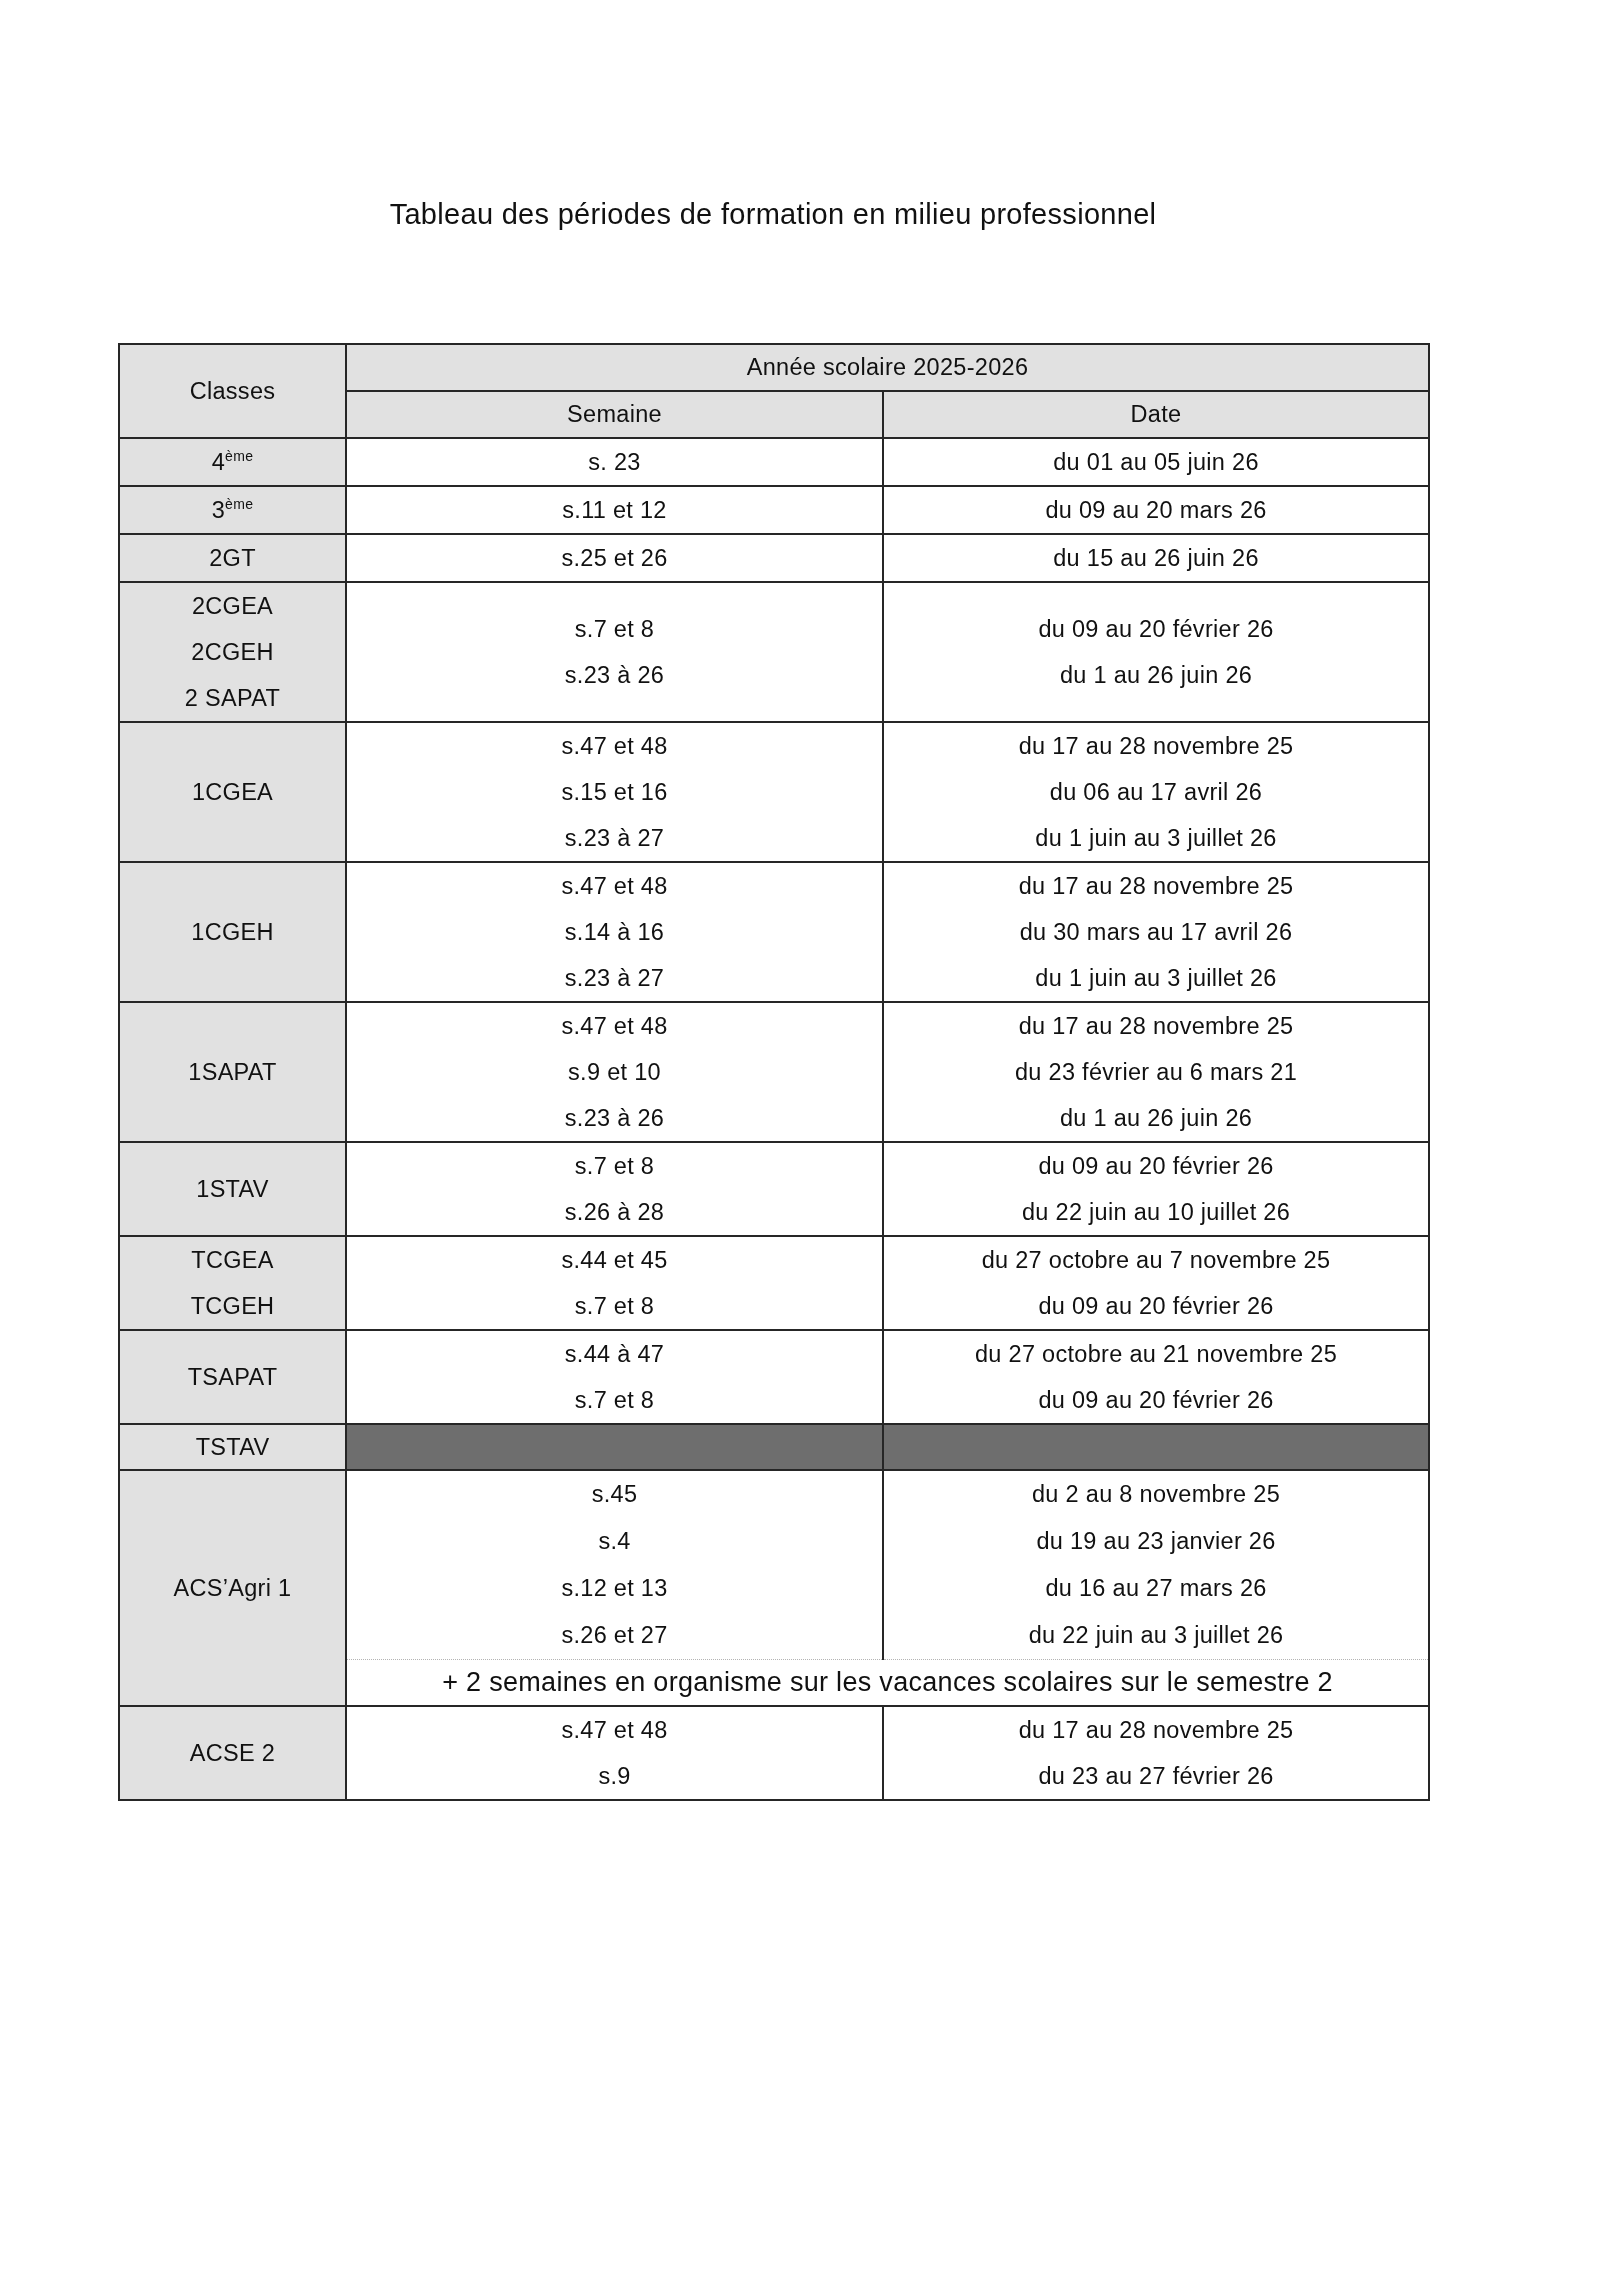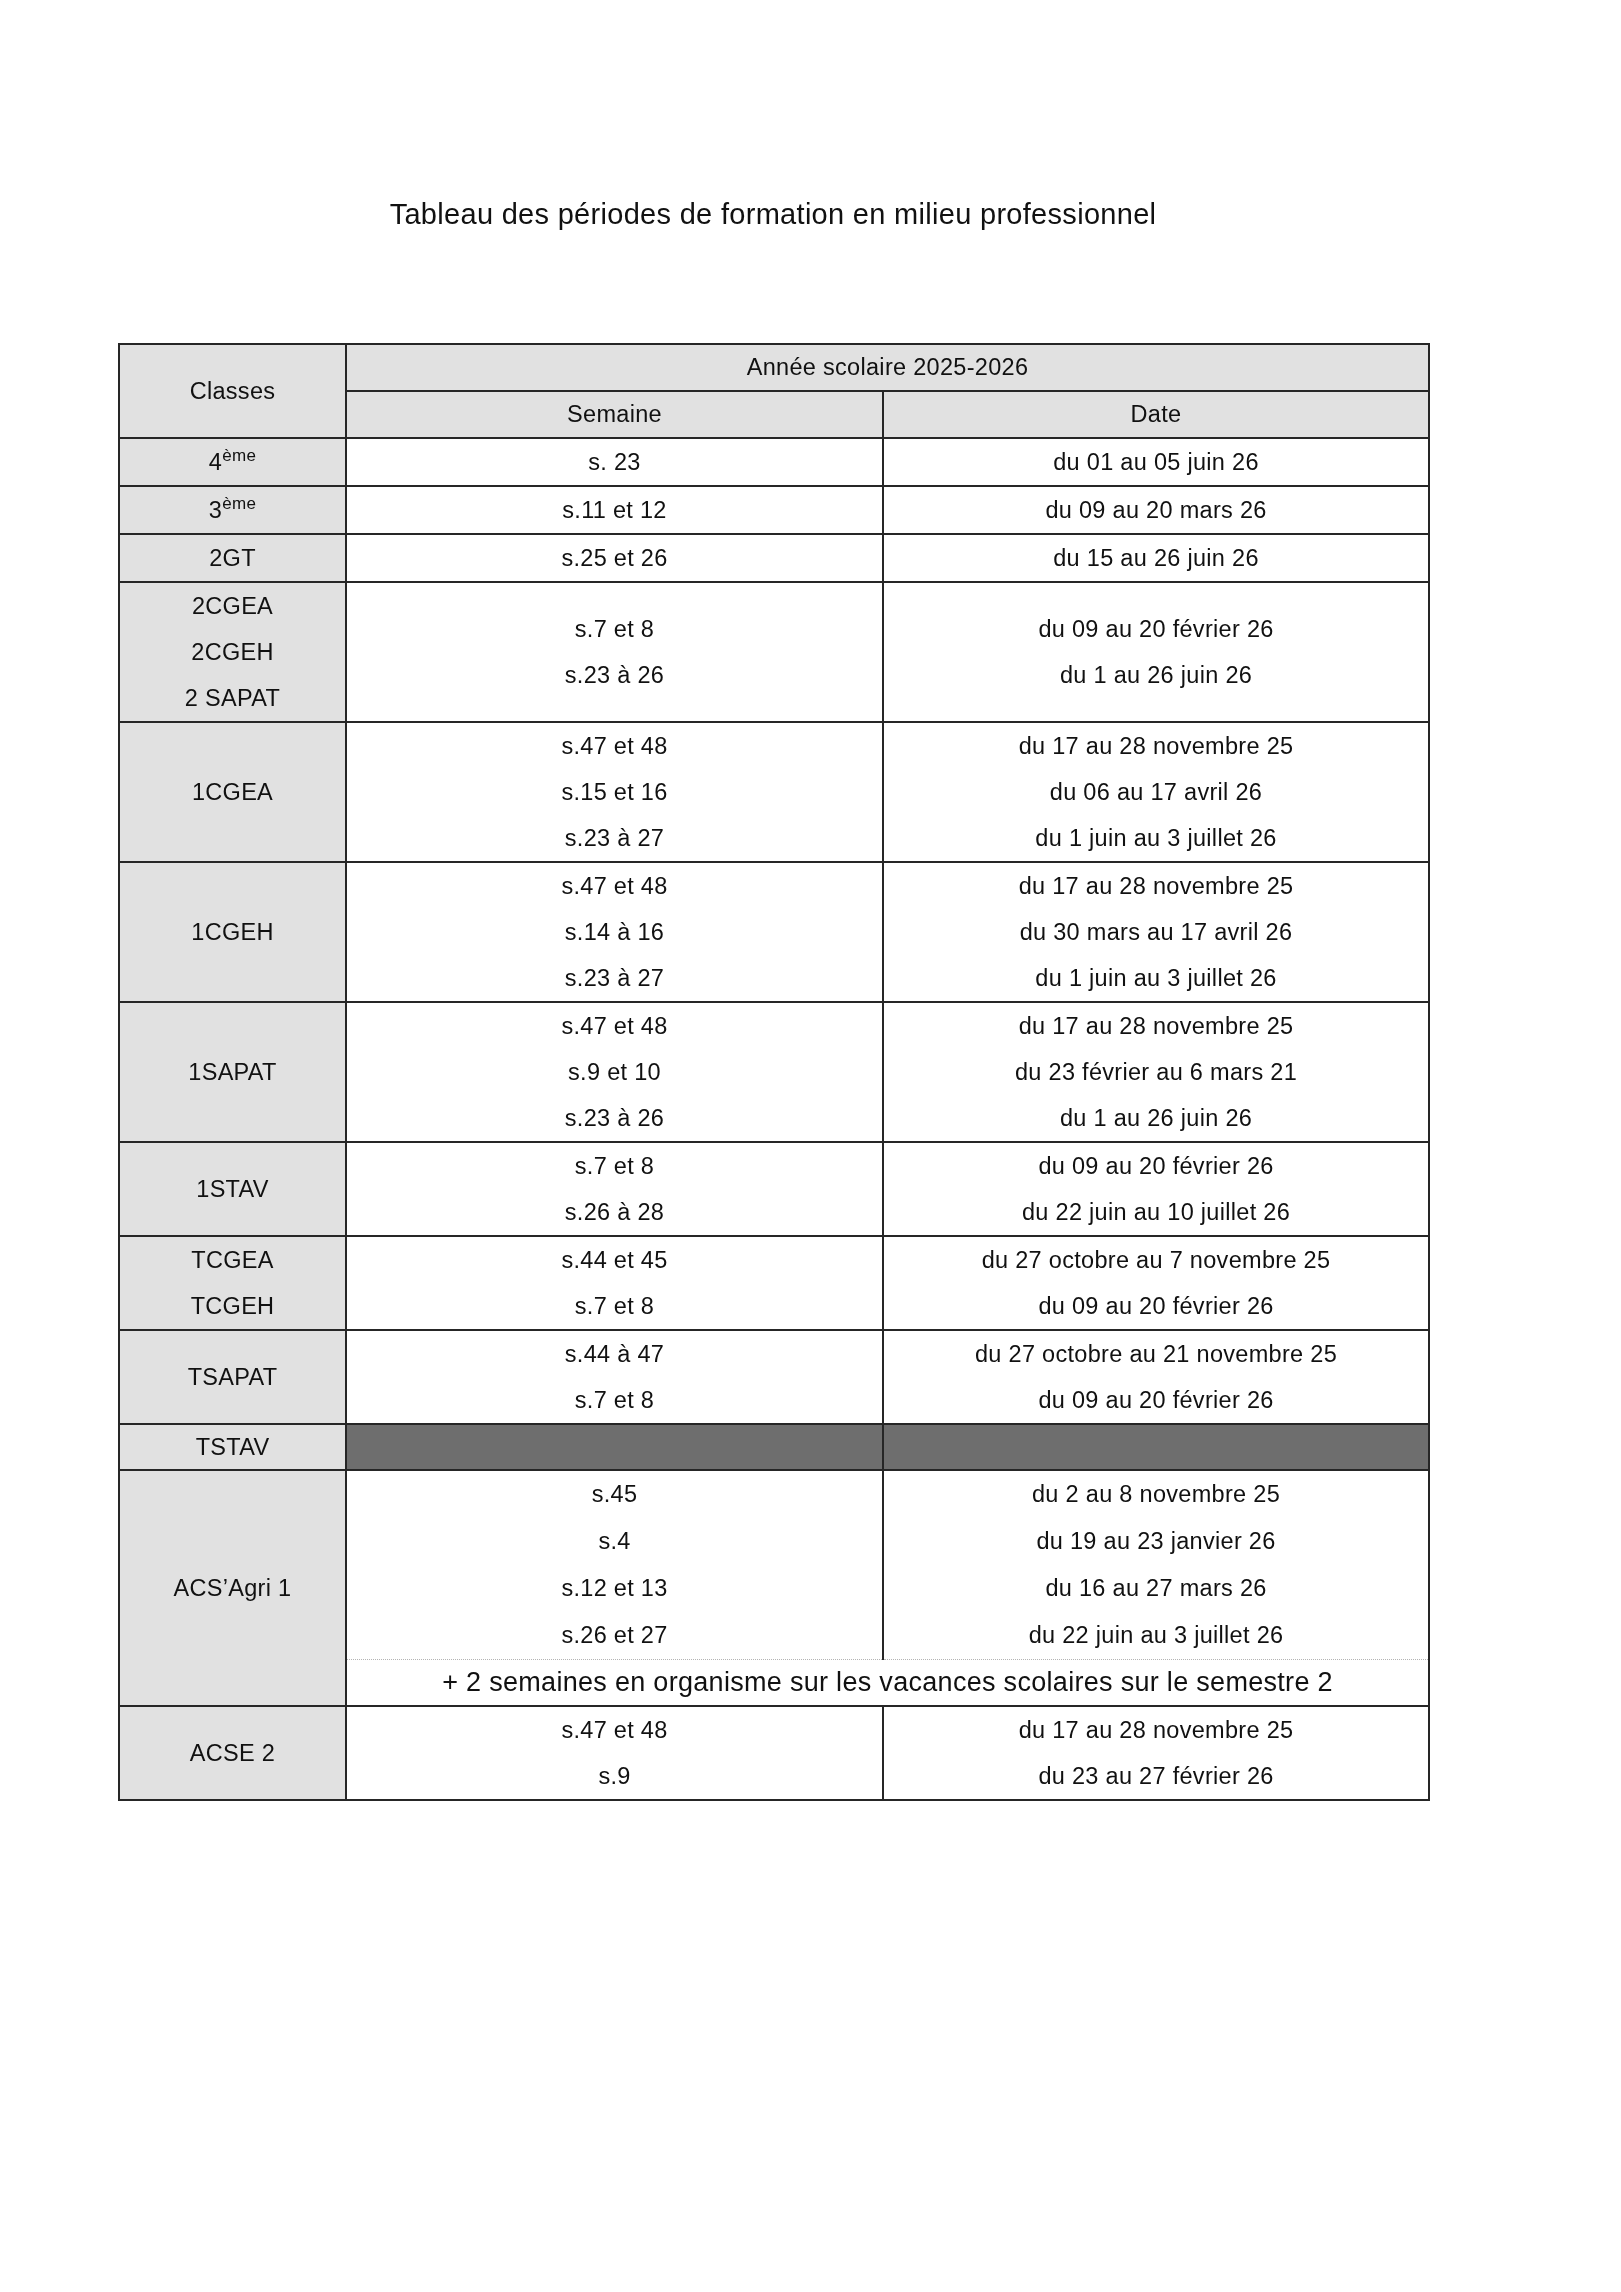--- a/index.html
+++ b/index.html
@@ -65,7 +65,7 @@
     line-height:45px;
     font-size:27px;
   }
-  sup{font-size:17px;line-height:0;}
+  sup{font-size:14px;line-height:0;}
 </style>
 </head>
 <body>

